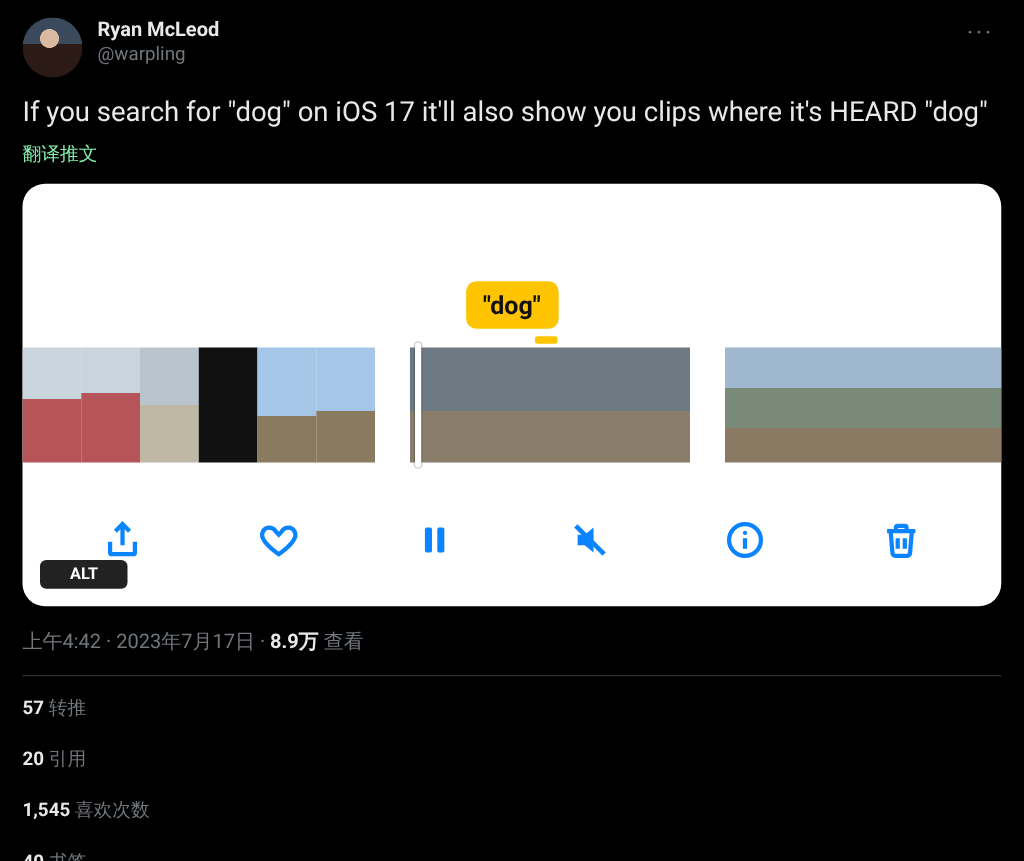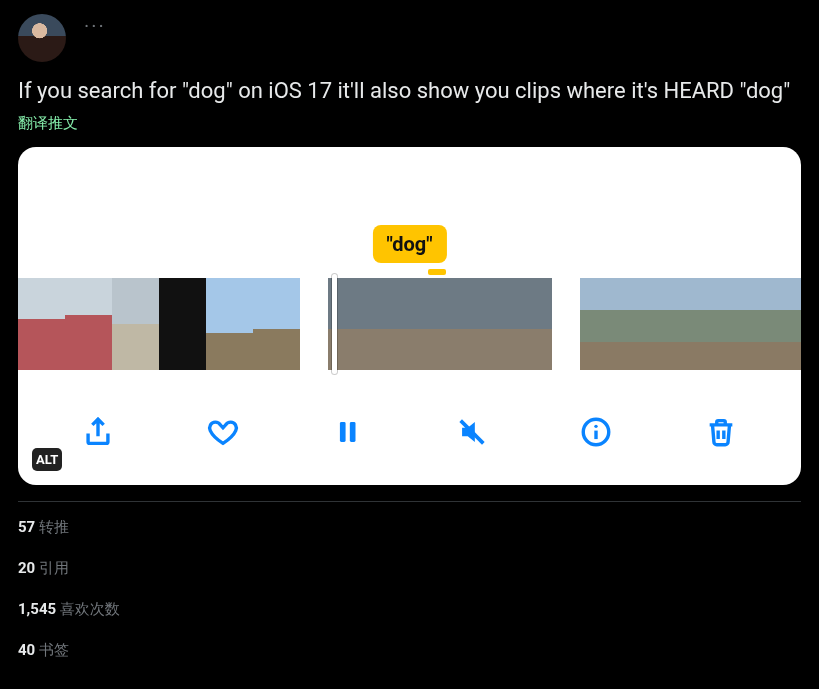--- a/index.html
+++ b/index.html
@@ -132,6 +132,10 @@
 
   <div class="header">
     <div class="avatar"></div>
+    <div class="names">
+      <div class="display-name">Ryan McLeod</div>
+      <div class="handle">@warpling</div>
+    </div>
     <div class="more">···</div>
   </div>
 

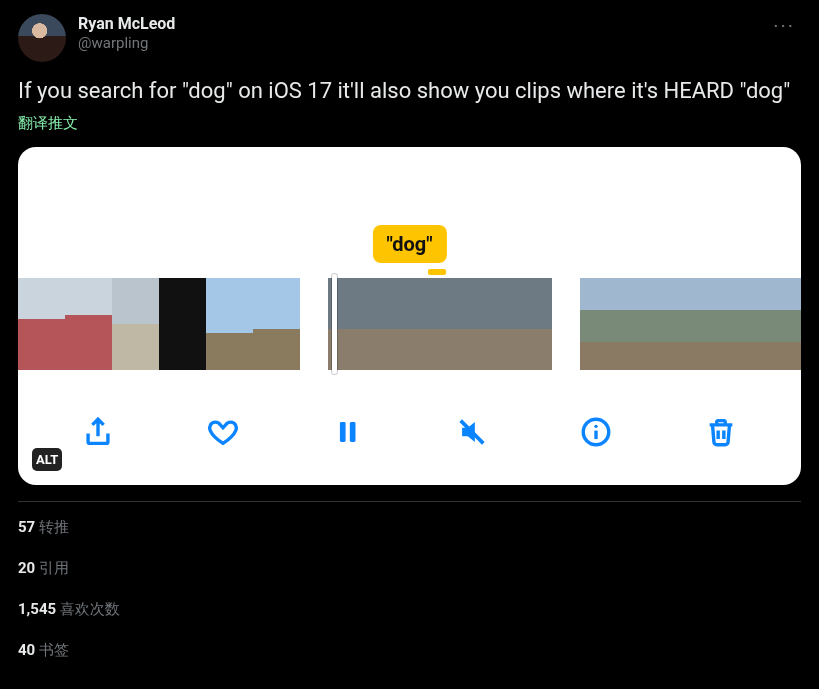--- a/index.html
+++ b/index.html
@@ -103,7 +103,7 @@
   .alt-badge {
     position:absolute; left:14px; bottom:14px;
     background:#222; color:#fff; font-weight:700;
-    font-size:13px; padding:4px 4px; border-radius:5px;
+    font-size:13px; padding:4px 24px; border-radius:5px;
   }
   .meta-line {
     margin-top: 18px;

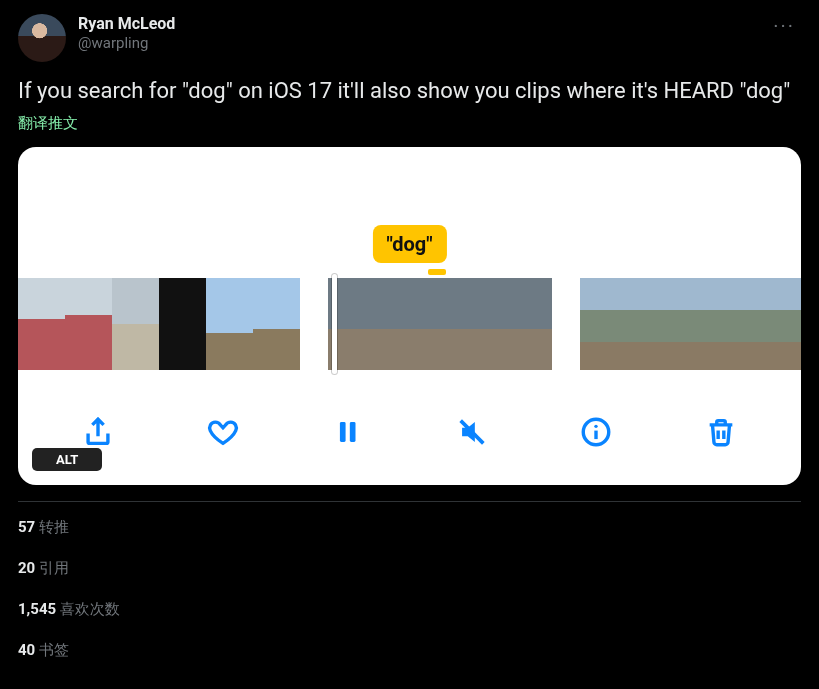--- a/index.html
+++ b/index.html
@@ -212,6 +212,9 @@
     <div class="alt-badge">ALT</div>
   </div>
 
+  <div class="meta-line">
+    <span>上午4:42</span><span> · </span><span>2023年7月17日</span><span> · </span><span class="views-count">8.9万</span><span> 查看</span>
+  </div>
 
   <div class="divider"></div>
 

